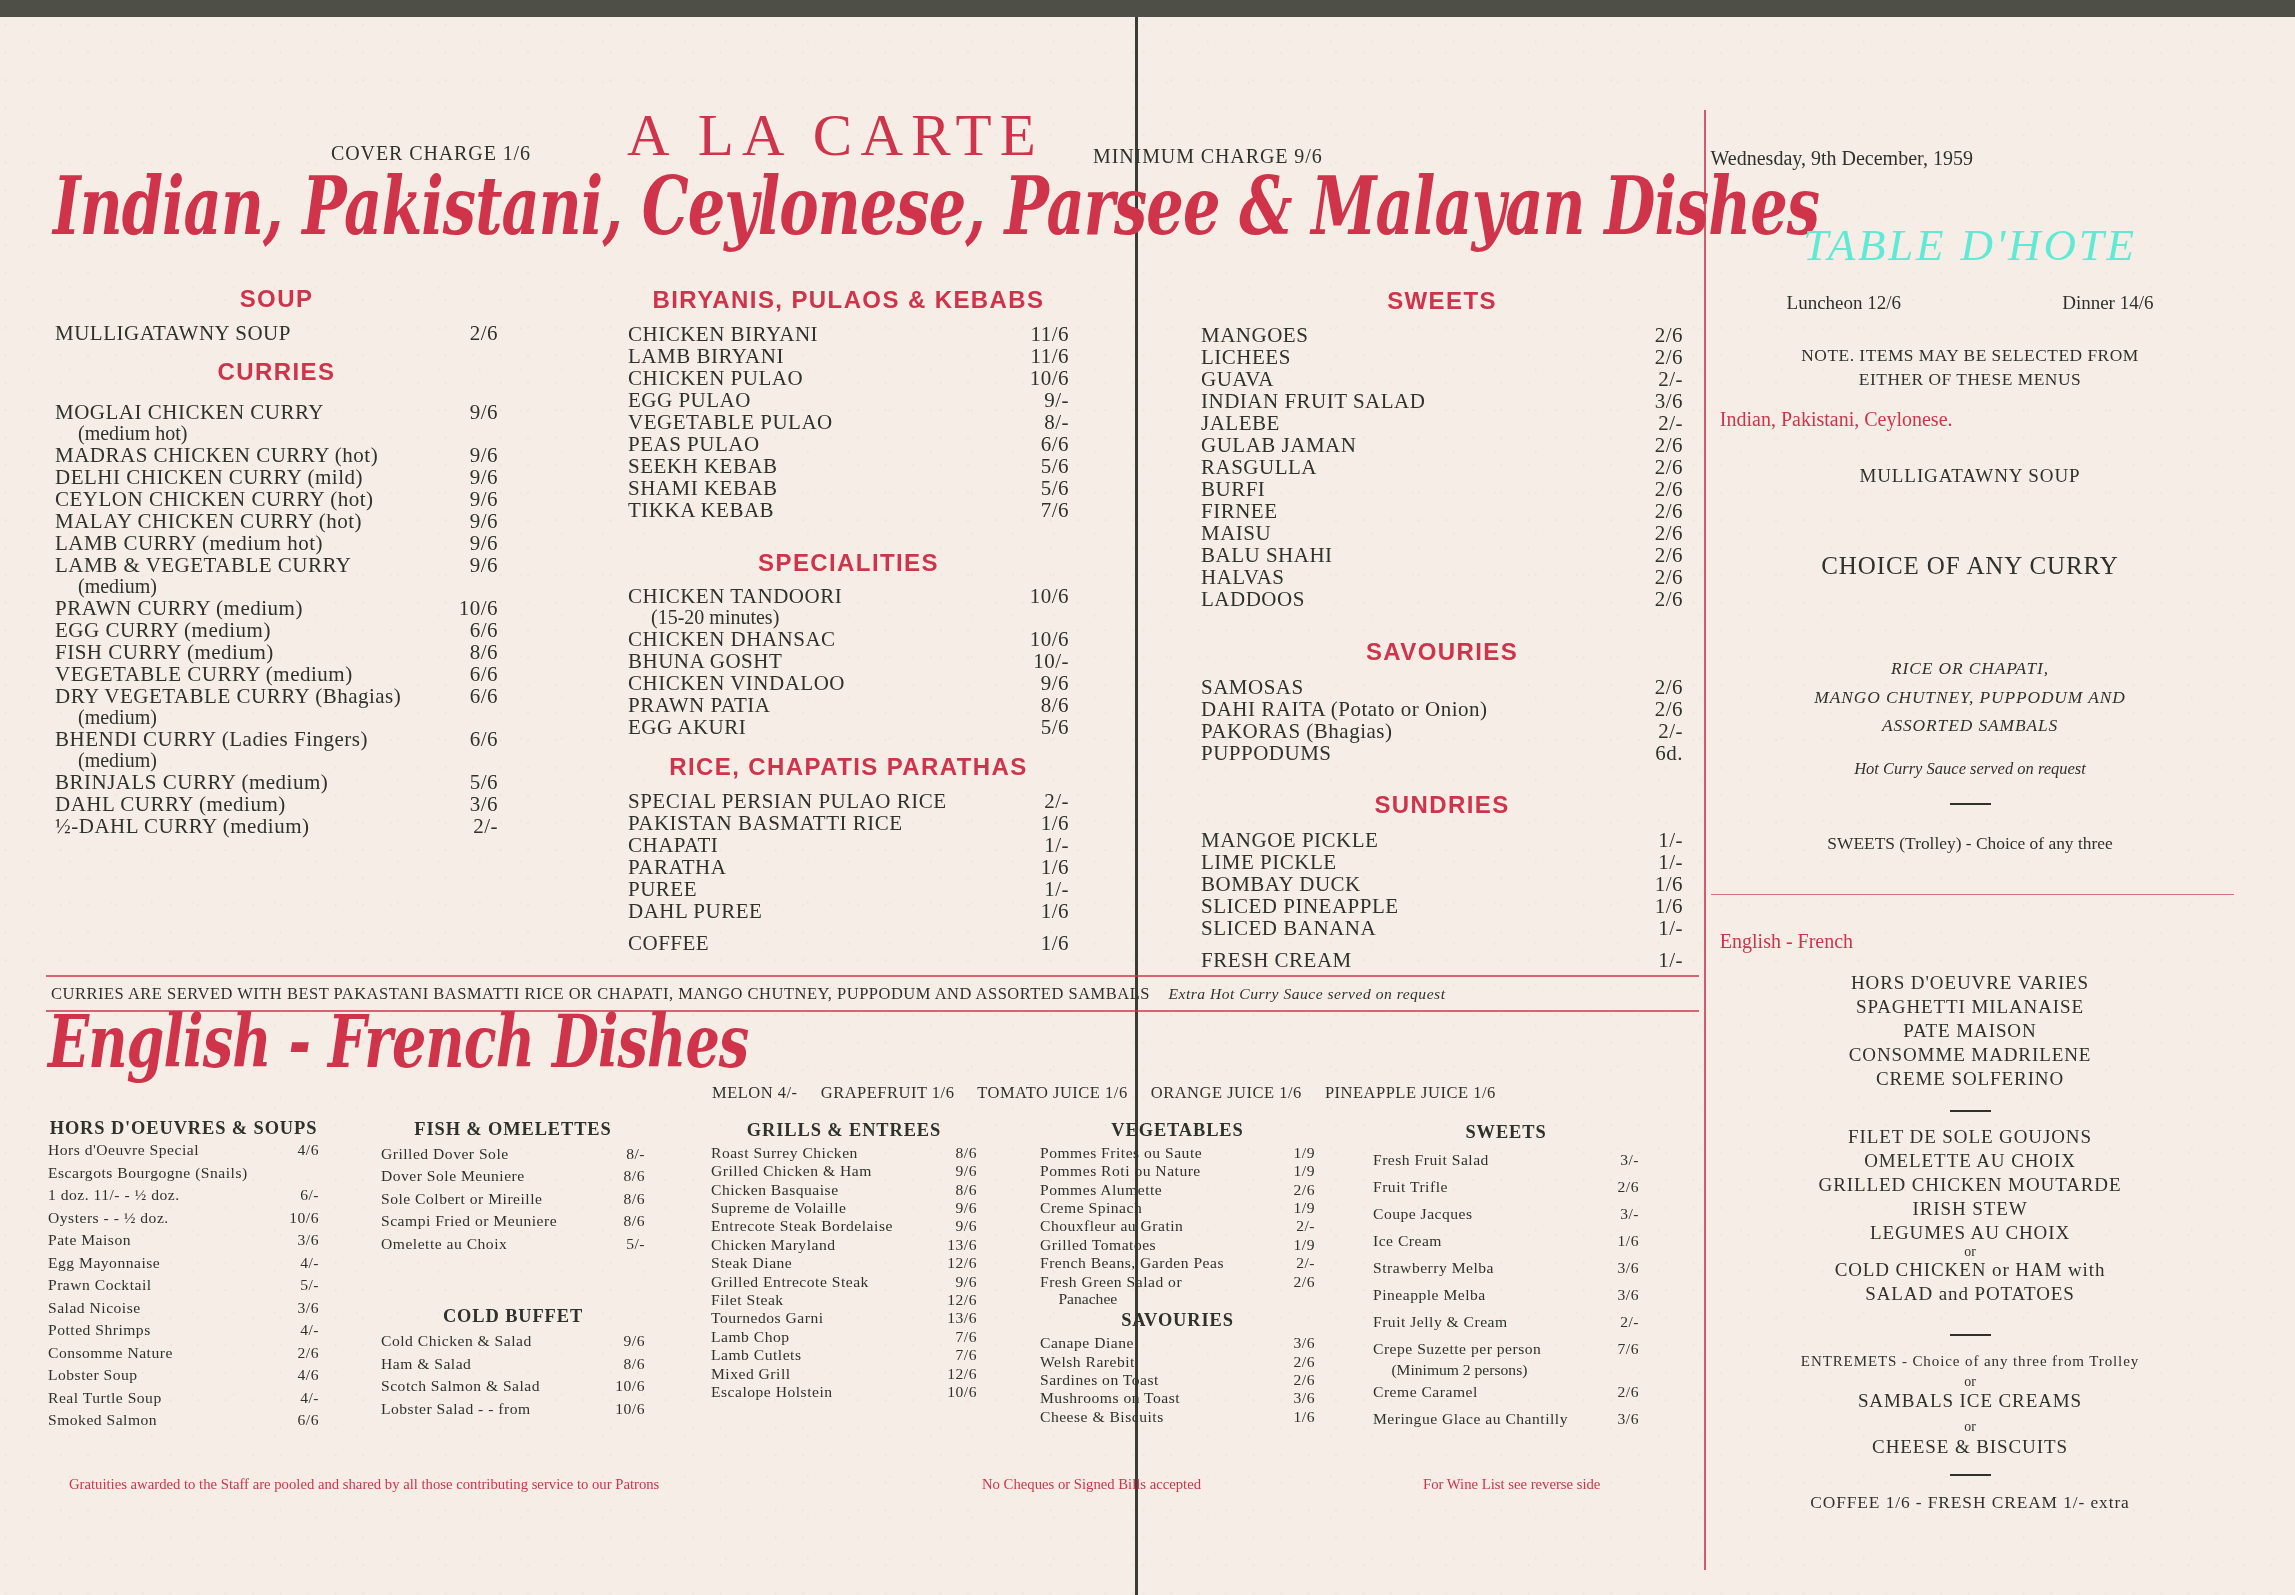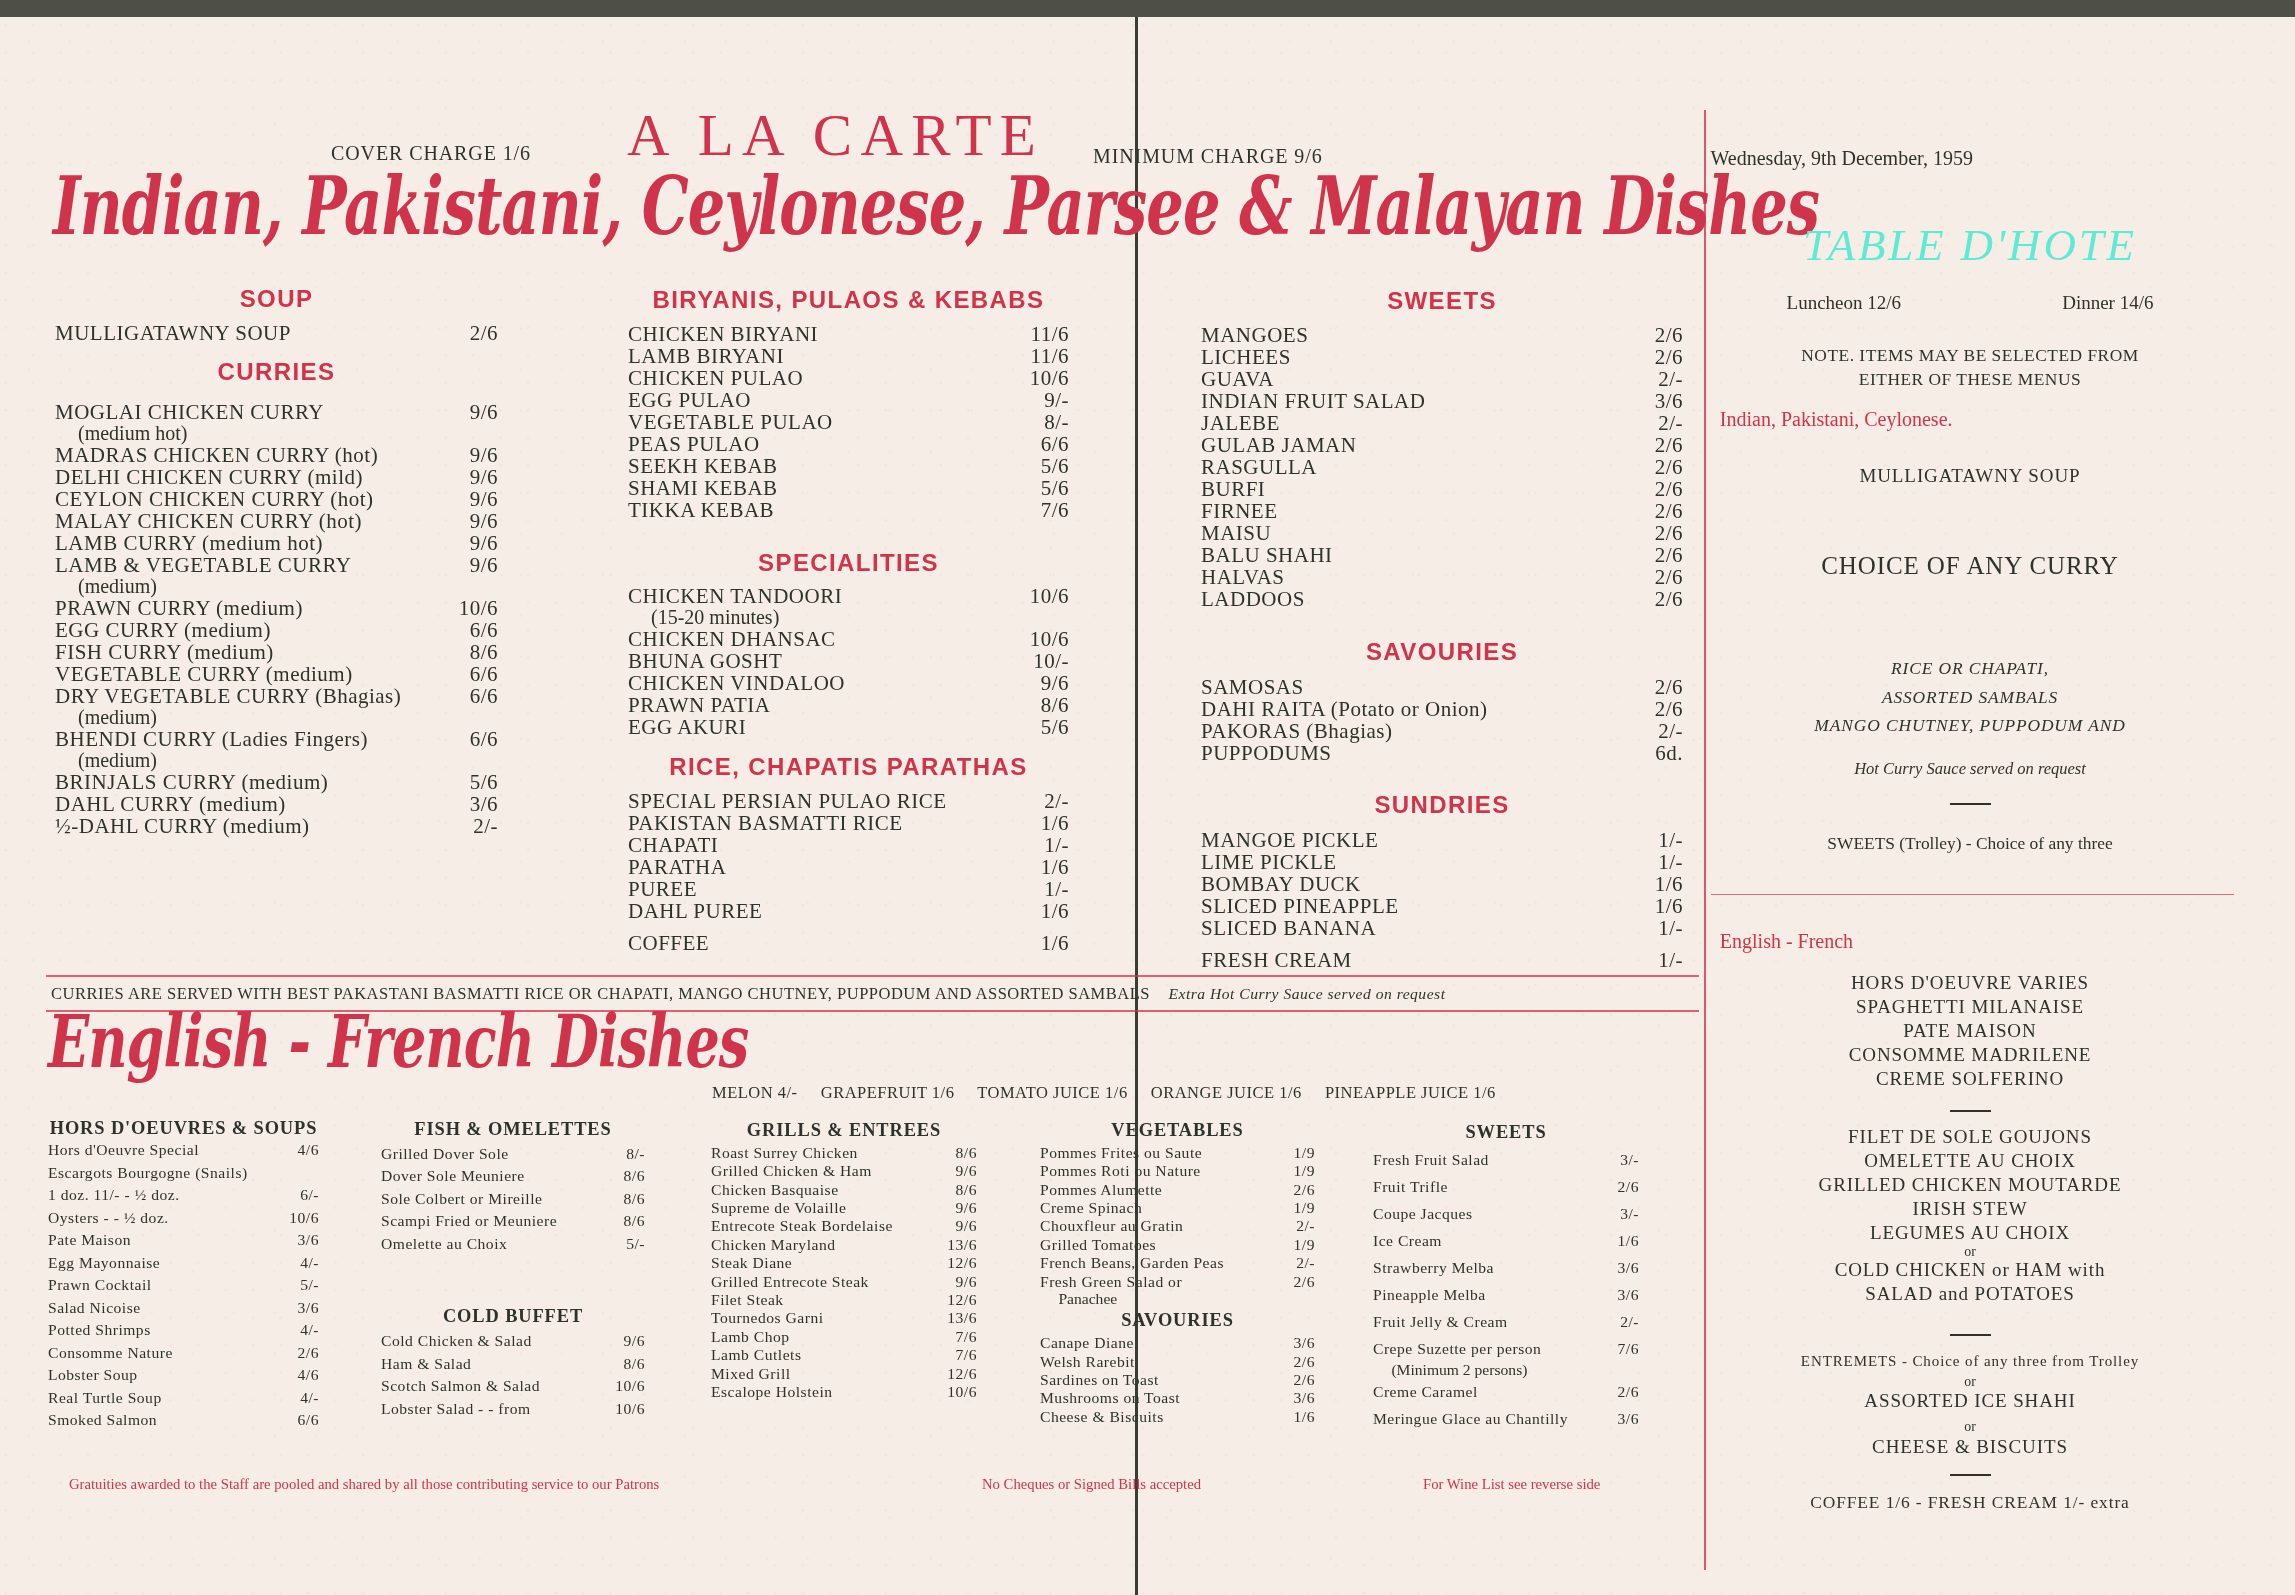--- a/index.html
+++ b/index.html
@@ -659,8 +659,8 @@
 </div>
 <div class="td td-it" style="top:654px;">
   <div>RICE OR CHAPATI,</div>
+  <div>MANGO CHUTNEY, PUPPODUM AND</div>
   <div>ASSORTED SAMBALS</div>
-  <div>MANGO CHUTNEY, PUPPODUM AND</div>
 </div>
 <div class="td td-it" style="top:755px;font-size:16.5px;letter-spacing:0;">Hot Curry Sauce served on request</div>
 <div class="td" style="top:803px;">

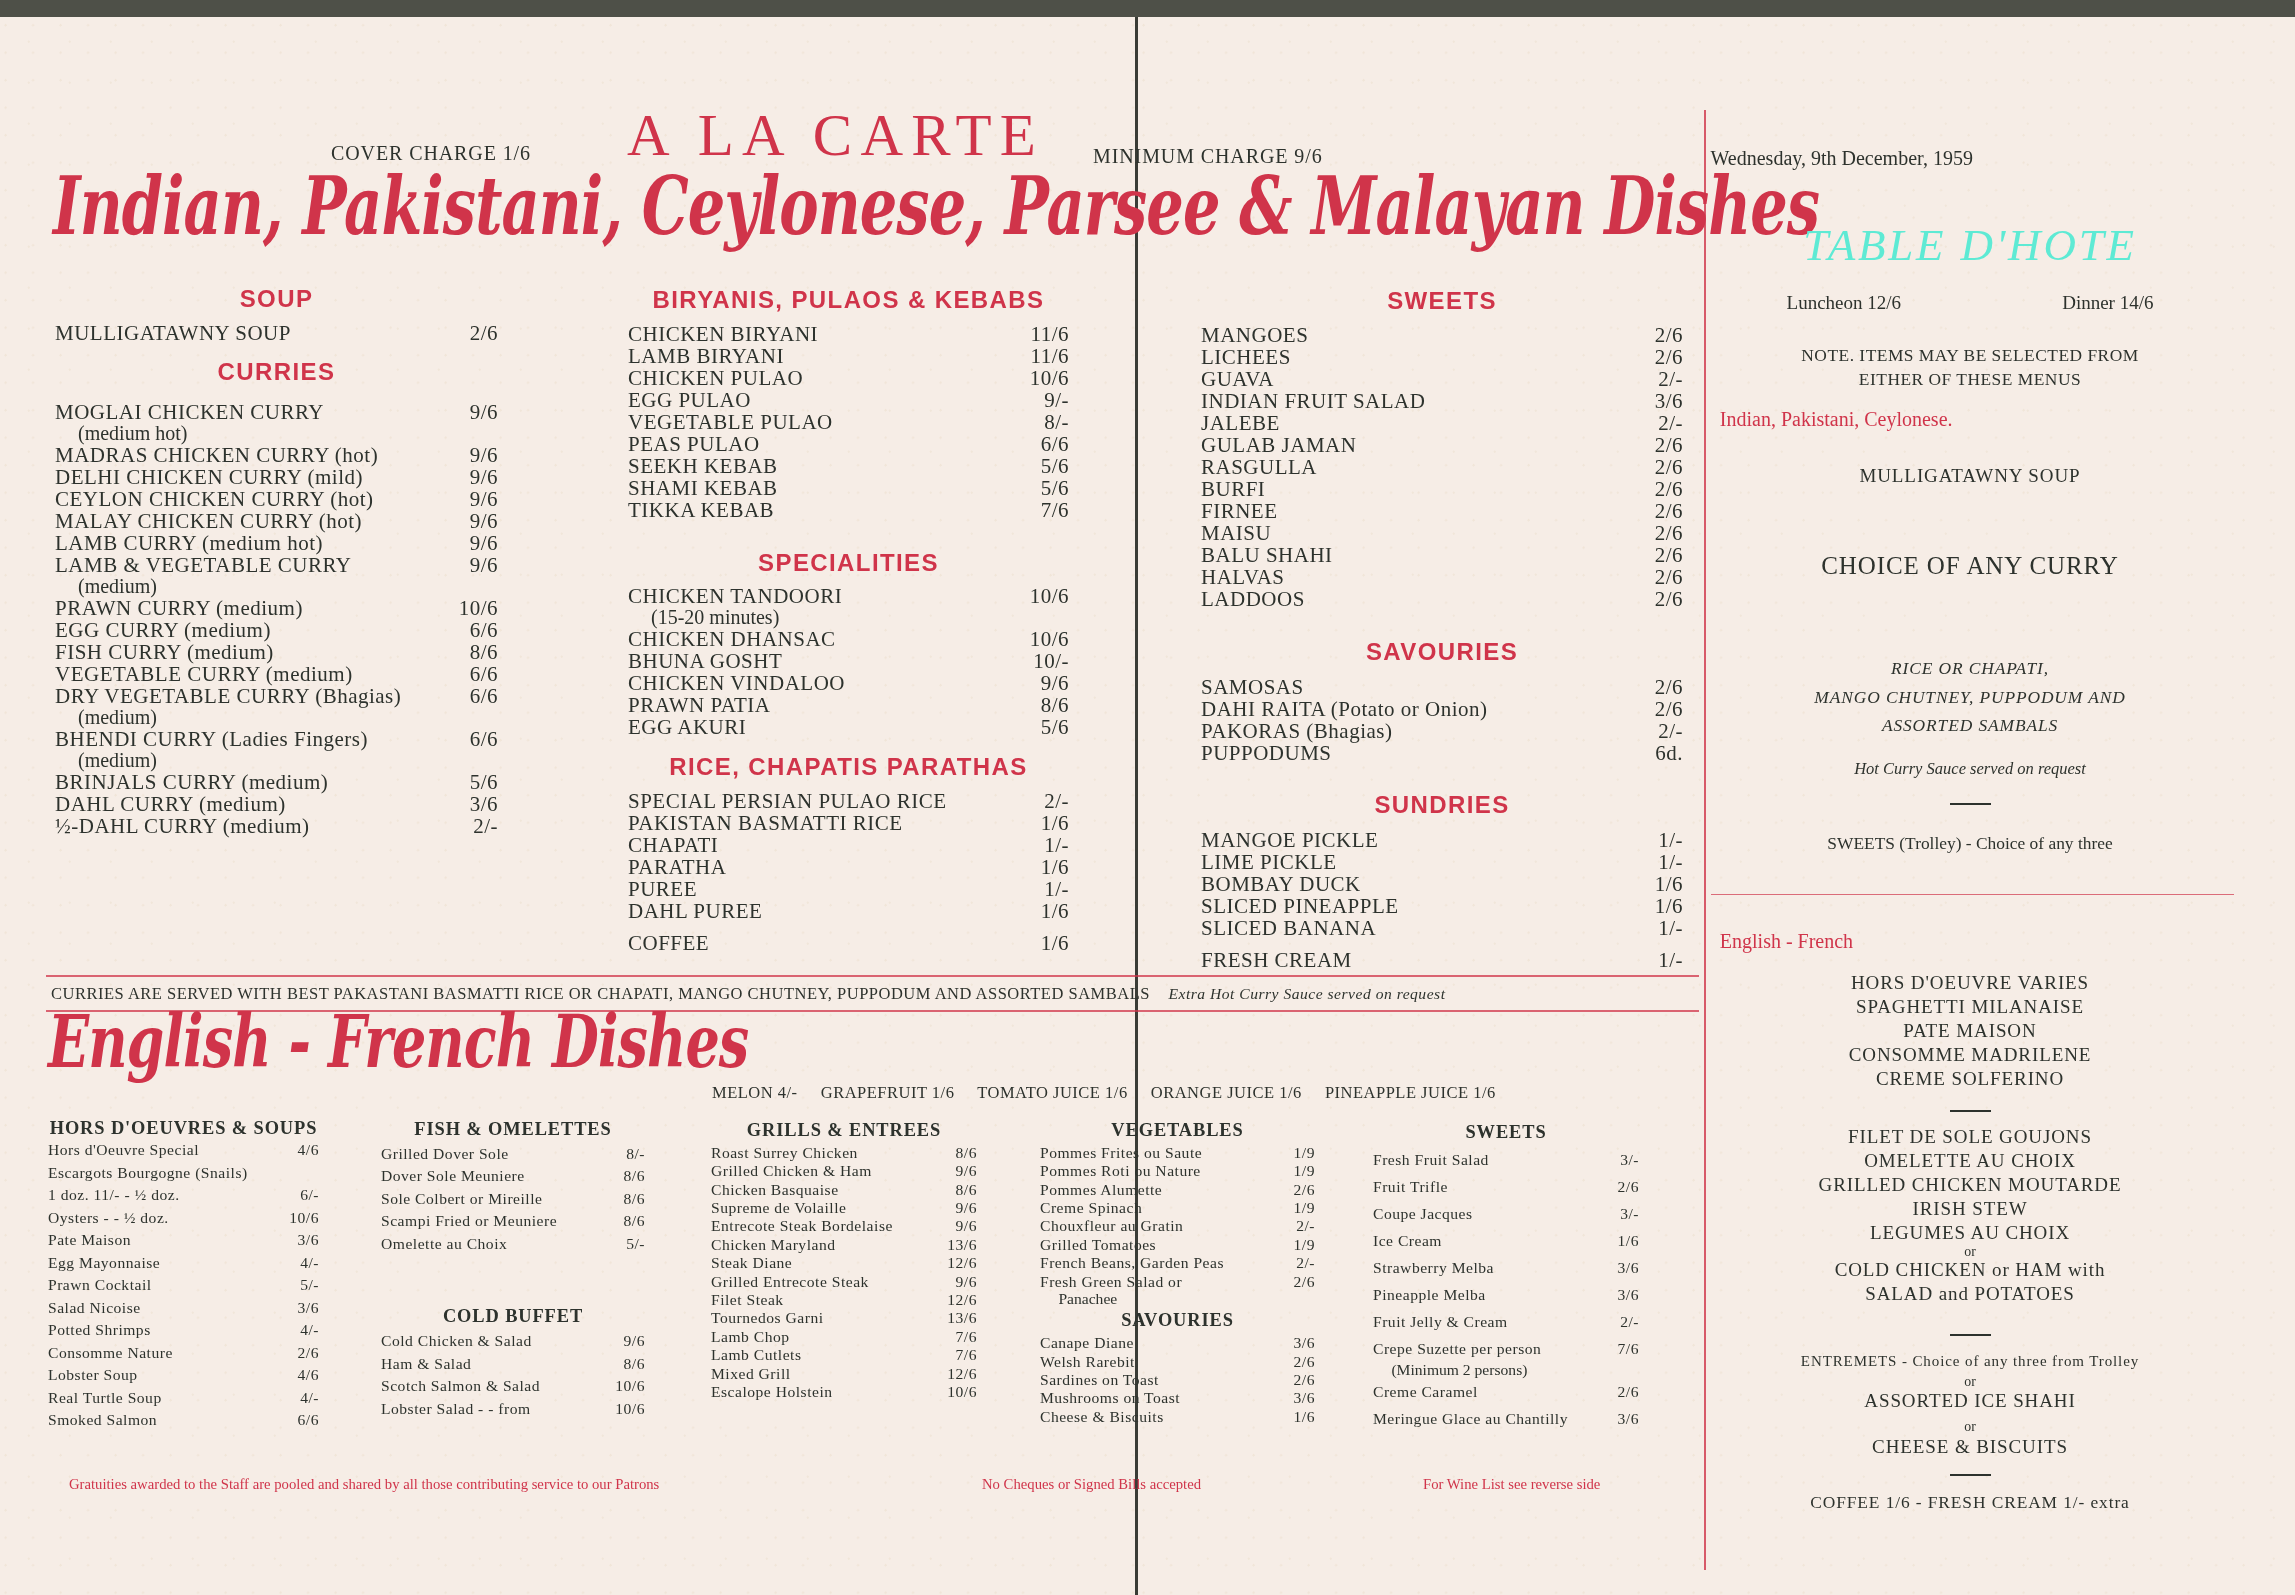--- a/index.html
+++ b/index.html
@@ -699,7 +699,7 @@
   </div>
 <div class="td td-item" style="top:1349px;font-size:15px;">ENTREMETS - Choice of any three from Trolley</div>
 <div class="td td-or" style="top:1375px;">or</div>
-<div class="td td-item" style="top:1389px;">ASSORTED ICE SHAHI</div>
+<div class="td td-item" style="top:1389px;">SAMBALS ICE CREAMS</div>
 <div class="td td-or" style="top:1420px;">or</div>
 <div class="td td-item" style="top:1435px;">CHEESE &amp; BISCUITS</div>
 <div class="td" style="top:1474px;">

